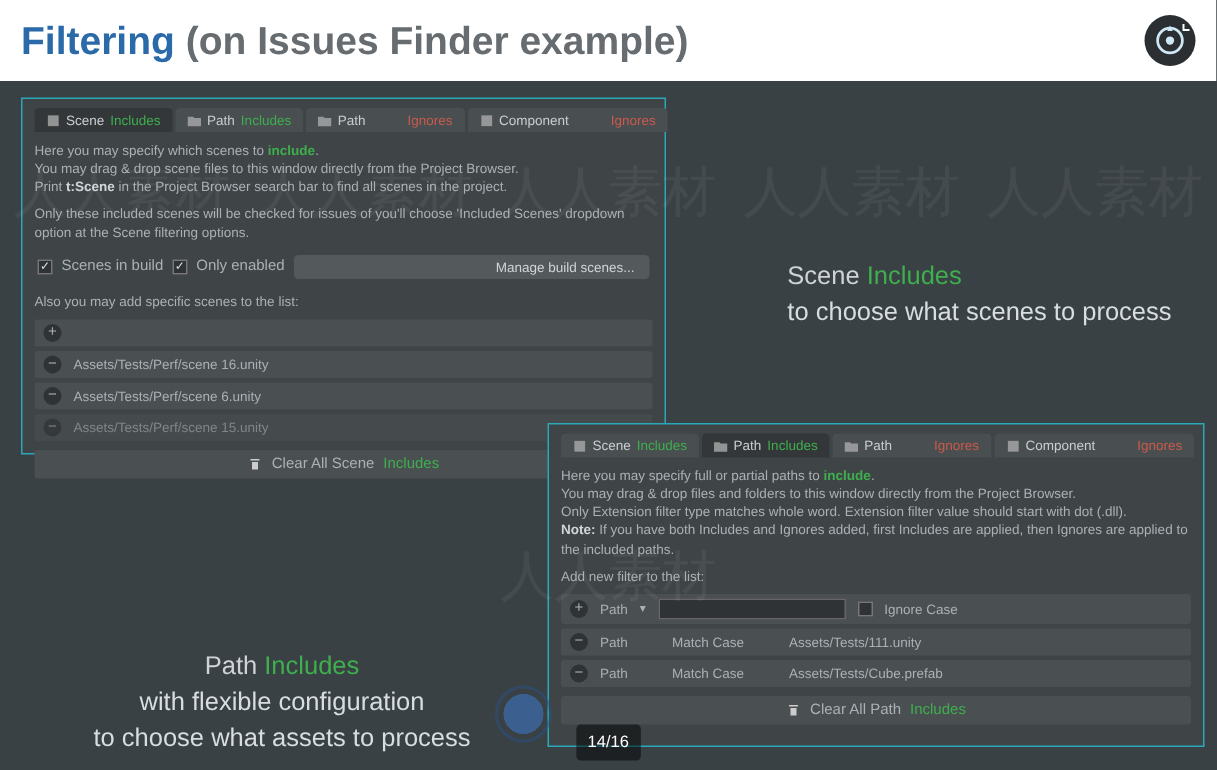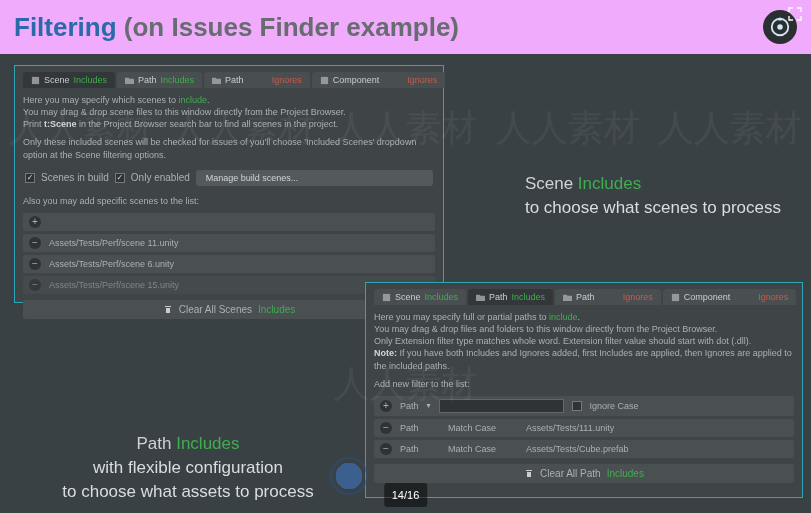--- a/index.html
+++ b/index.html
@@ -18,7 +18,7 @@
     font-size: 36px; color: #fff;
   }
   .header {
-    background: #f0abfc; padding: 10px 14px; font-size: 26px; font-weight: bold;
+    background: #ffffff; padding: 10px 14px; font-size: 26px; font-weight: bold;
     display: flex; align-items: center; justify-content: space-between;
   }
   .header .t1 { color: #2a6aa8; }

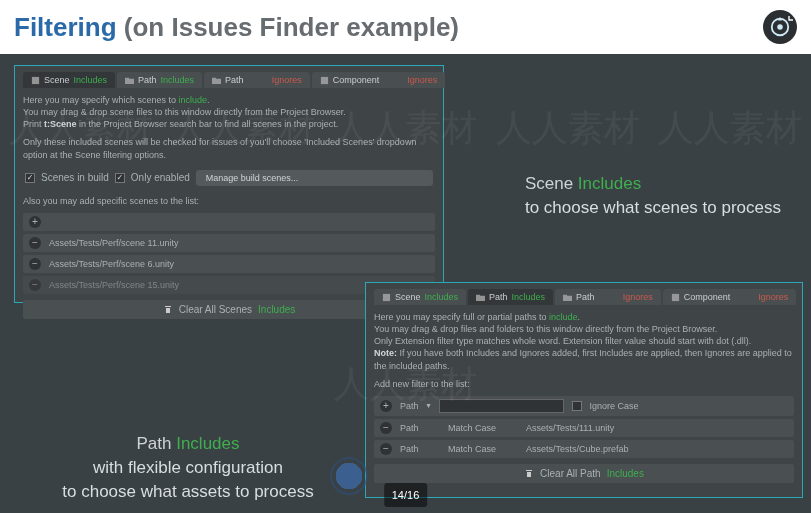--- a/index.html
+++ b/index.html
@@ -53,7 +53,7 @@
   .tab .ic { width: 9px; height: 9px; opacity: .8; }
 
   .hint { font-size: 9px; line-height: 1.35; margin-bottom: 6px; }
-  .hint .inc { color: #3fae4e; font-weight: normal; text-align: right; }
+  .hint .inc { color: #3fae4e; font-weight: bold; text-align: right; }
   .hint b { color: #d2d6da; }
 
   .row { display: flex; align-items: center; gap: 6px; padding: 3px 2px; }

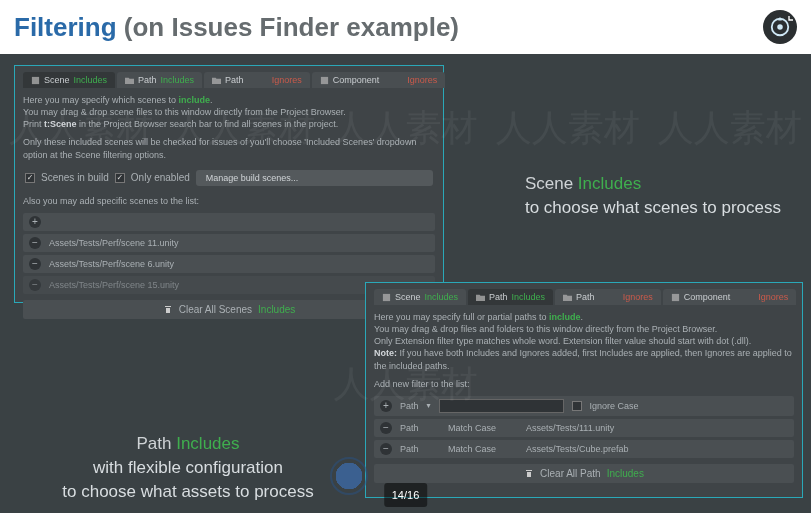--- a/index.html
+++ b/index.html
@@ -60,7 +60,7 @@
   .chk { width: 10px; height: 10px; background: #2f3336; border: 1px solid #777; display:inline-flex; align-items:center; justify-content:center; font-size:8px; color:#ddd; }
   .btn {
     background: #54595c; color: #d0d4d7; border-radius: 3px;
-    padding: 3px 10px; font-size: 9px; text-align:left;
+    padding: 3px 10px; font-size: 9px; text-align:right;
   }
   .btn.block { flex: 1; }
   .list-row {

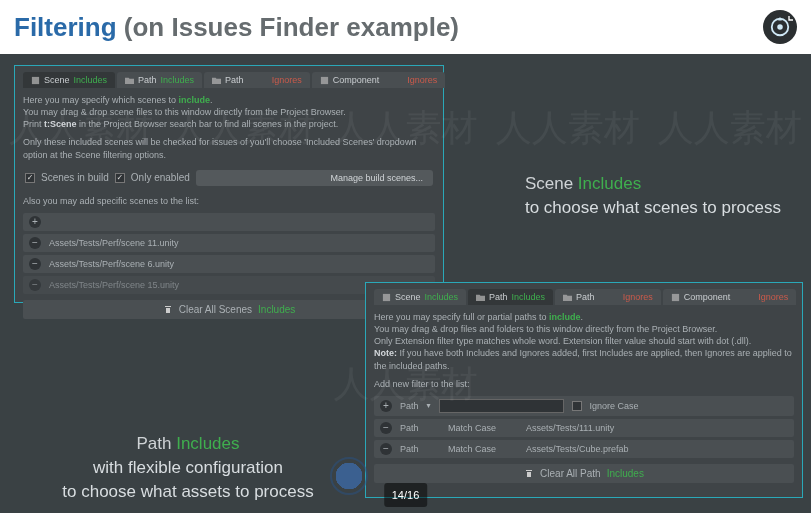--- a/index.html
+++ b/index.html
@@ -183,7 +183,7 @@
 
     <div class="list-row">
       <span class="minus">−</span>
-      <span>Assets/Tests/Perf/scene 11.unity</span>
+      <span>Assets/Tests/Perf/scene 16.unity</span>
     </div>
     <div class="list-row">
       <span class="minus">−</span>

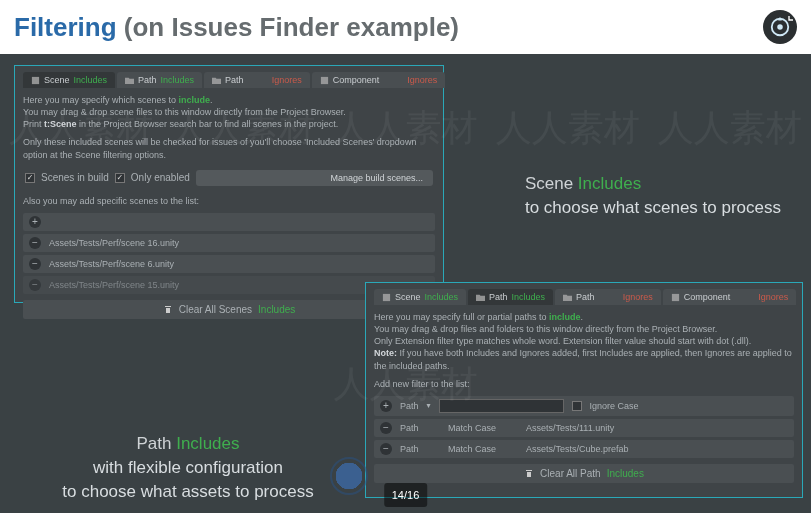--- a/index.html
+++ b/index.html
@@ -198,7 +198,7 @@
       <svg width="10" height="10" viewBox="0 0 10 10" fill="#ccc">
           <path d="M2 2h6v1H2zM3 4h4v5H3z"></path>
         </svg>
-      <span>Clear All Scenes </span>
+      <span>Clear All Scene </span>
         <span class="inc">Includes</span>
     </div>
   </div>

